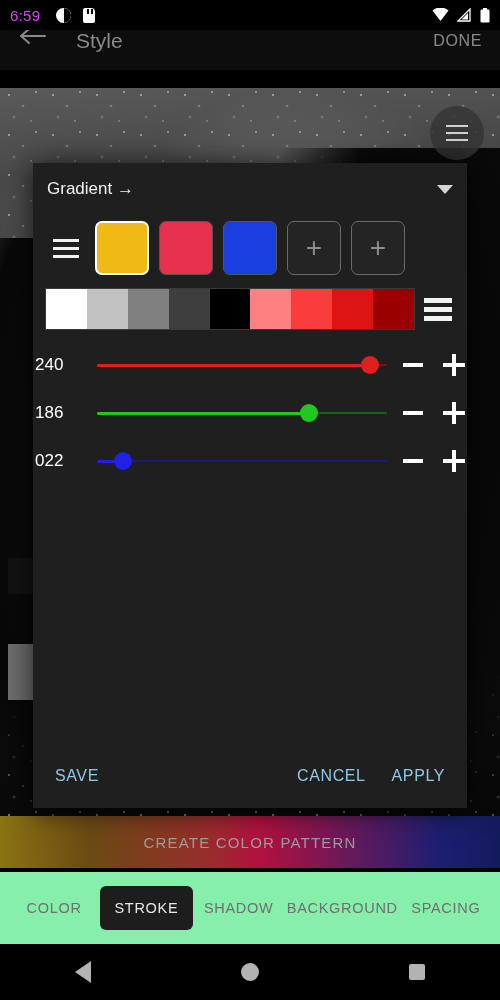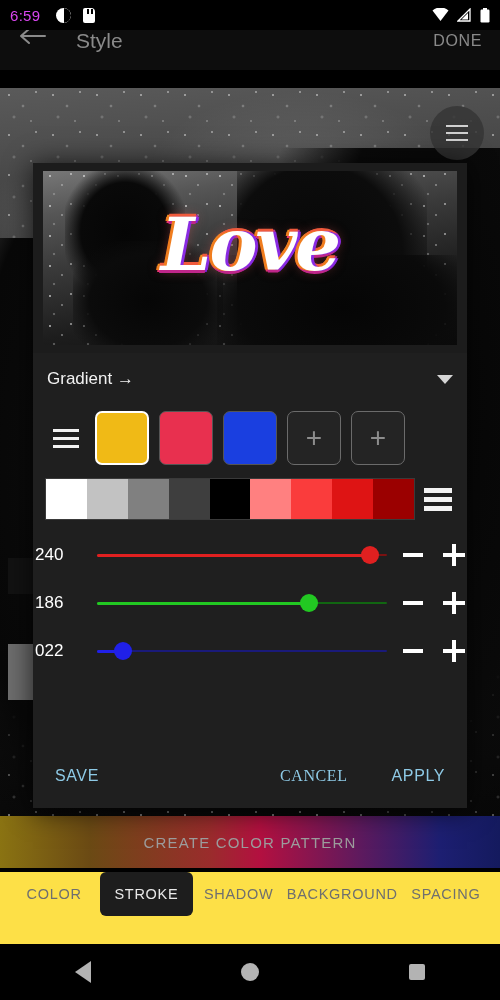--- a/index.html
+++ b/index.html
@@ -274,18 +274,6 @@
 
 <div class="dialog">
 
-  <div class="preview">
-    <div class="preview-photo">
-      <div class="pv-drops"></div>
-      <div class="pv-hand"></div>
-      <div class="pv-hand2"></div>
-      <div class="pv-head"></div>
-      <div class="pv-shoulder"></div>
-    </div>
-    <div class="love-wrap">
-      <span class="love-text">Love</span>
-    </div>
-  </div>
 
   <div class="grad-row">
     <div class="grad-label">Gradient →</div>

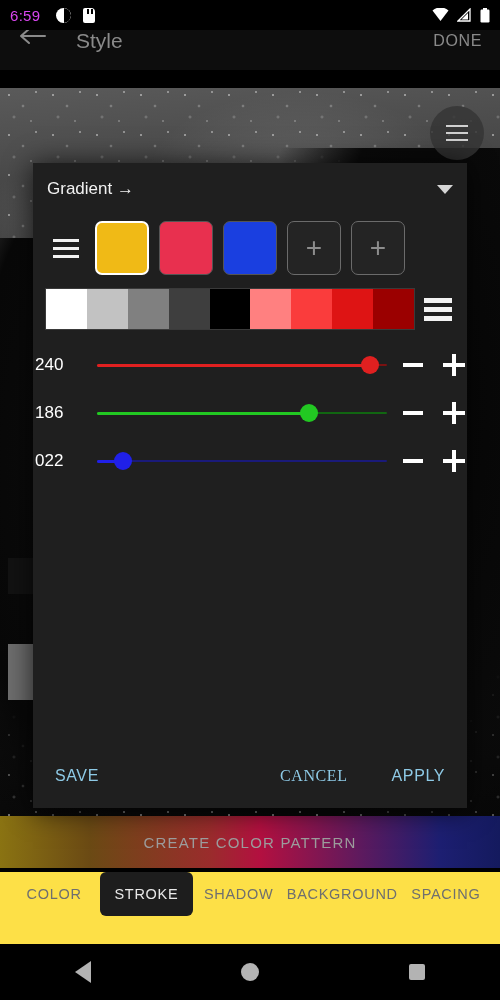--- a/index.html
+++ b/index.html
@@ -192,7 +192,7 @@
   }
   .act{ color:#8ecae6; font-size:16px; letter-spacing:.6px; cursor:pointer; }
   .act.save{ margin-right:auto; }
-  .act.cancel{ margin-right:44px;font-family:Liberation Serif, serif; }
+  .act.cancel{ margin-right:26px; }
 
   
   .ccp{

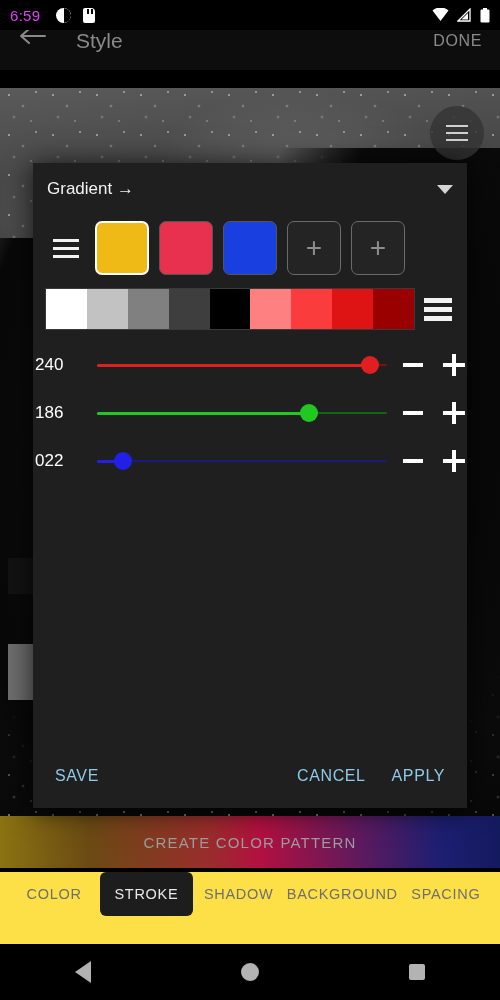--- a/index.html
+++ b/index.html
@@ -205,7 +205,7 @@
   
   .tabs{
     position:absolute; left:0; top:872px; width:500px; height:72px; z-index:30;
-    background:#fde047; display:flex; align-items:flex-start; padding:0 8px;
+    background:#86efac; display:flex; align-items:center; padding:0 8px;
   }
   .tab{
     flex:1; text-align:center; color:#6f6f6f; font-size:14.5px; letter-spacing:.7px;

